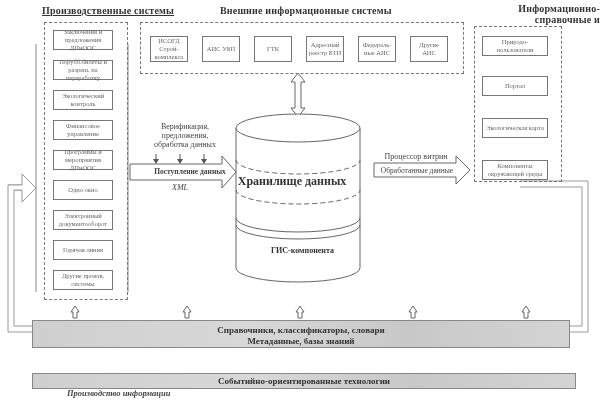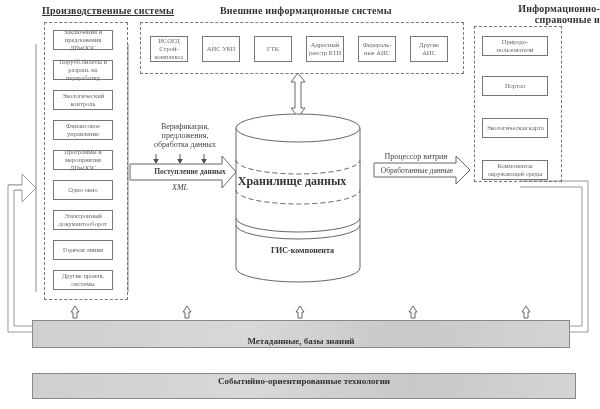--- a/index.html
+++ b/index.html
@@ -121,6 +121,7 @@
 <div class="label" style="left:236px;top:246px;width:133px;font-weight:bold;font-size:8px;color:#333;">ГИС-компонента</div>
 
 <div class="bar" style="left:32px;top:320px;width:538px;height:28px;">
+  <div class="bar-text" style="top:4px;">Справочники, классификаторы, словари</div>
   <div class="bar-text" style="top:15px;">Метаданные, базы знаний</div>
 </div>
 

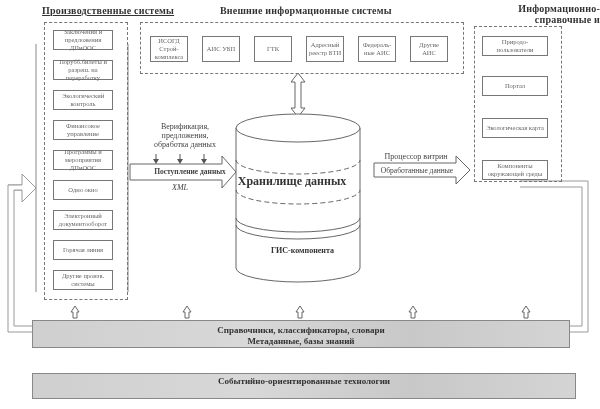--- a/index.html
+++ b/index.html
@@ -125,7 +125,7 @@
   <div class="bar-text" style="top:15px;">Метаданные, базы знаний</div>
 </div>
 
-<div class="bar" style="left:32px;top:373px;width:544px;height:26px;">
+<div class="bar" style="left:32px;top:373px;width:544px;height:16px;">
   <div class="bar-text" style="top:2px;">Событийно-ориентированные технологии</div>
 </div>
 

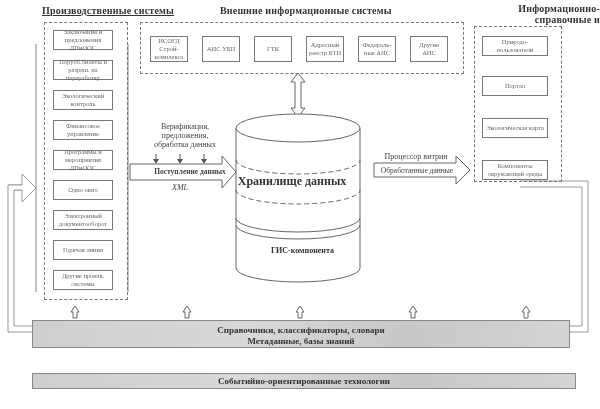--- a/index.html
+++ b/index.html
@@ -127,6 +127,7 @@
 
 <div class="bar" style="left:32px;top:373px;width:544px;height:16px;">
   <div class="bar-text" style="top:2px;">Событийно-ориентированные технологии</div>
+  <div class="bar-italic" style="left:34px;top:14px;">Производство информации</div>
 </div>
 
 </body></html>

